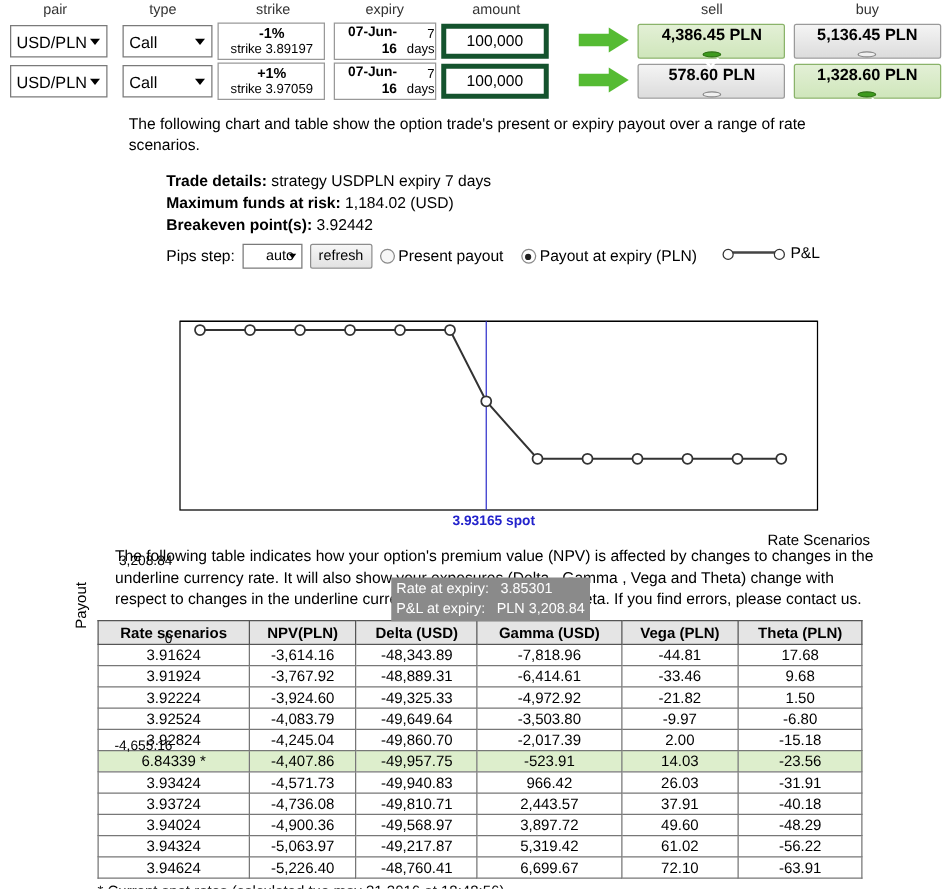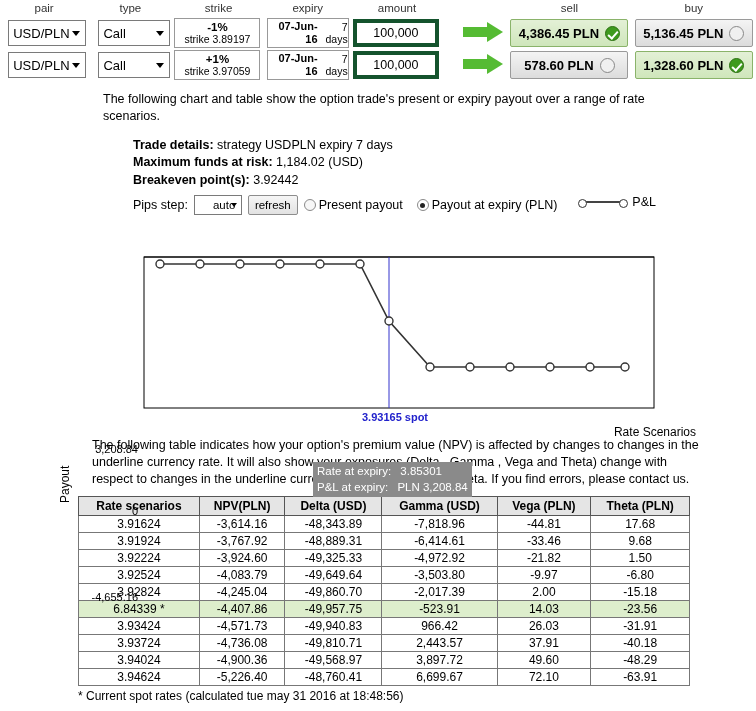--- a/index.html
+++ b/index.html
@@ -110,6 +110,7 @@
     border-radius: 2px;
     background: linear-gradient(#f4f4f4, #dcdcdc);
     margin: 0 auto;
+    flex-direction: column;
   }
   .price-btn.active {
     background: linear-gradient(#e3f0d6, #cfe6bb);

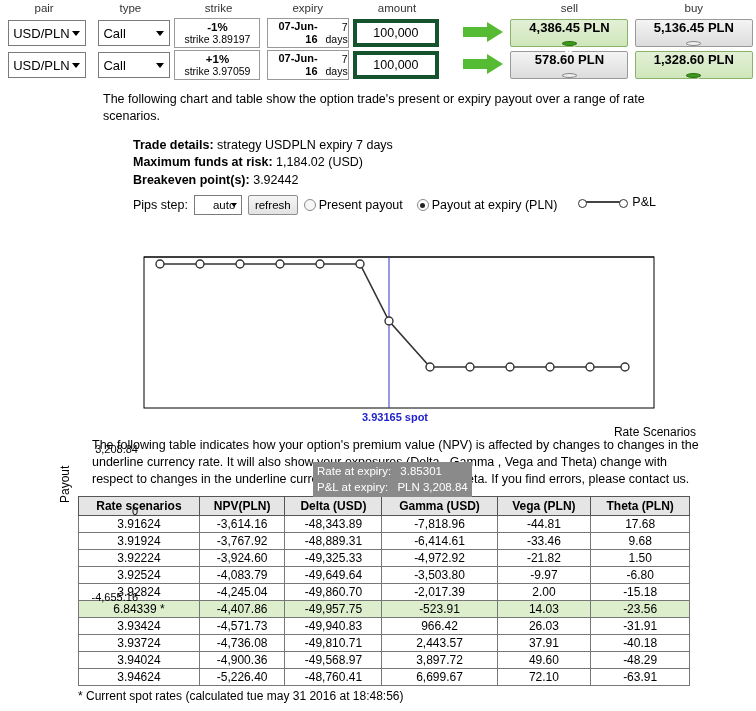--- a/index.html
+++ b/index.html
@@ -573,6 +573,14 @@
           <td>-48.29</td>
         </tr>
         <tr>
+          <td>3.94324</td>
+          <td>-5,063.97</td>
+          <td>-49,217.87</td>
+          <td>5,319.42</td>
+          <td>61.02</td>
+          <td>-56.22</td>
+        </tr>
+        <tr>
           <td>3.94624</td>
           <td>-5,226.40</td>
           <td>-48,760.41</td>

